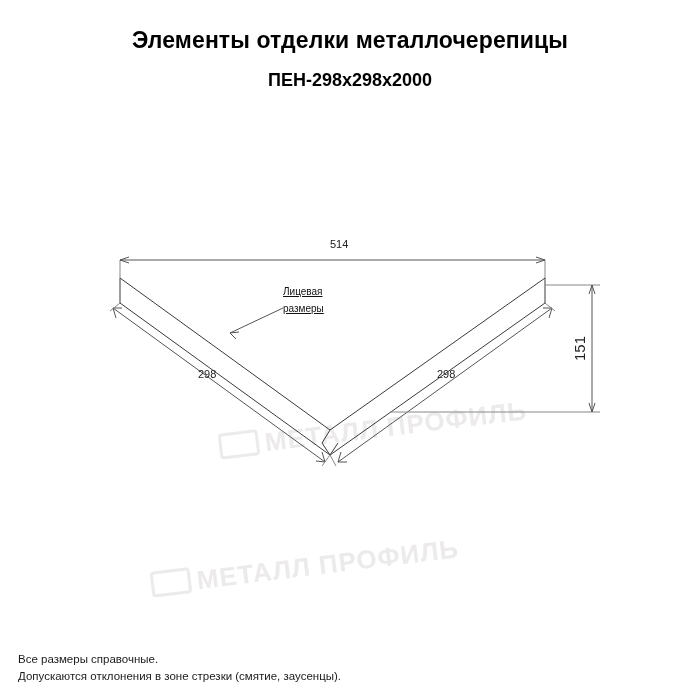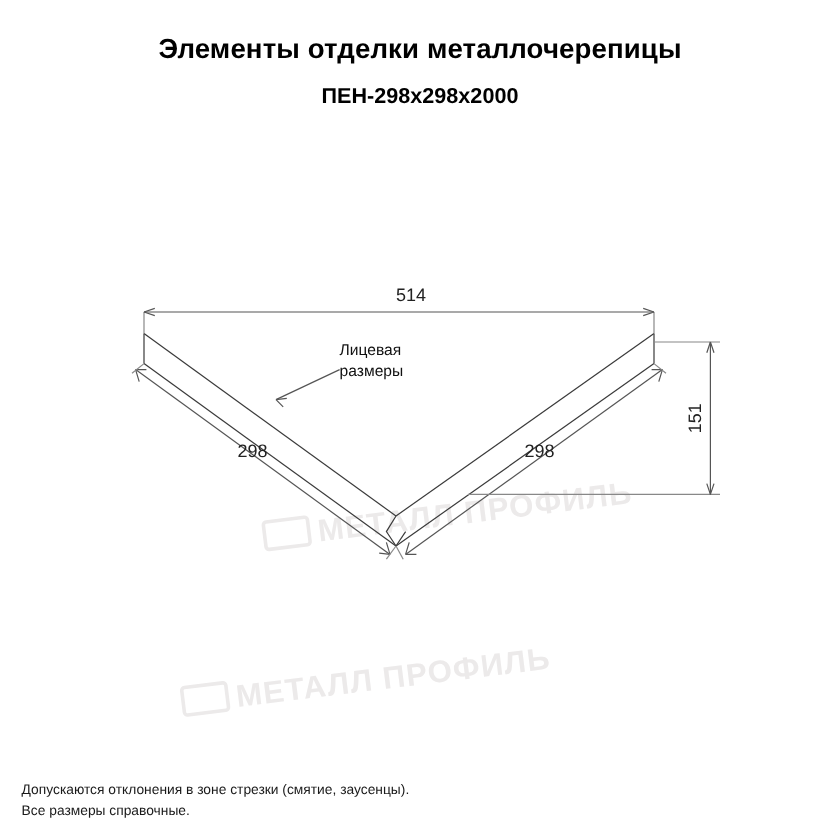--- a/index.html
+++ b/index.html
@@ -92,7 +92,7 @@
   .wm2 { left: 150px; top: 360px; }
   .dim-label {
     position: absolute;
-    font-size: 15px;
+    font-size: 11px;
     color: #222;
     white-space: nowrap;
   }

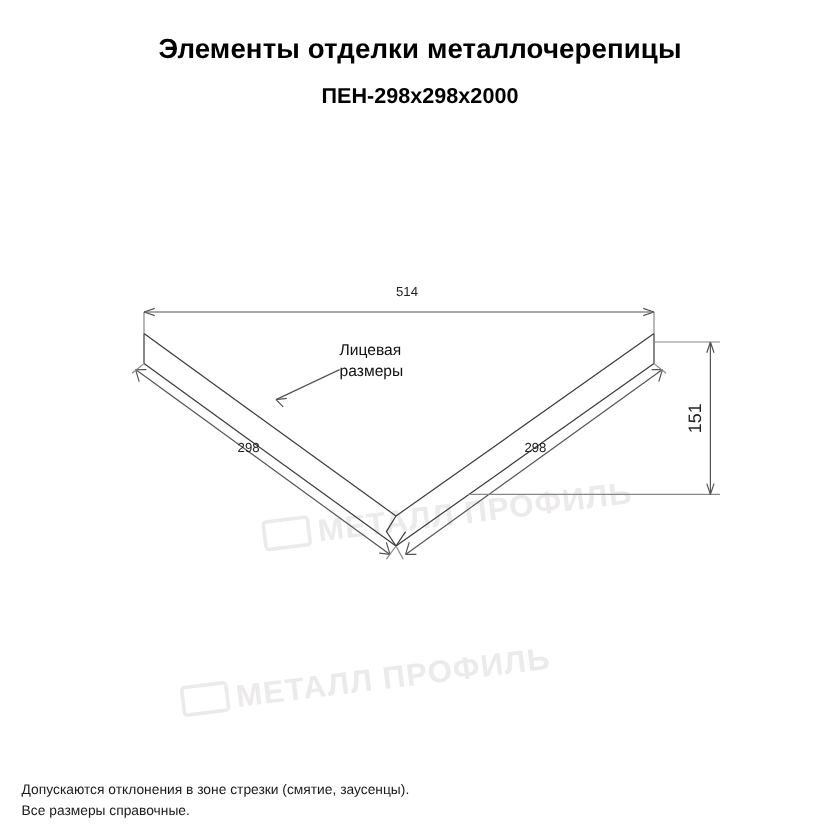--- a/index.html
+++ b/index.html
@@ -98,10 +98,11 @@
   }
   .face-label {
     position: absolute;
-    font-size: 13px;
+    font-size: 10px;
     line-height: 17px;
     color: #111;
     white-space: nowrap;
+    text-decoration: underline;
   }
   .vert-label {
     position: absolute;

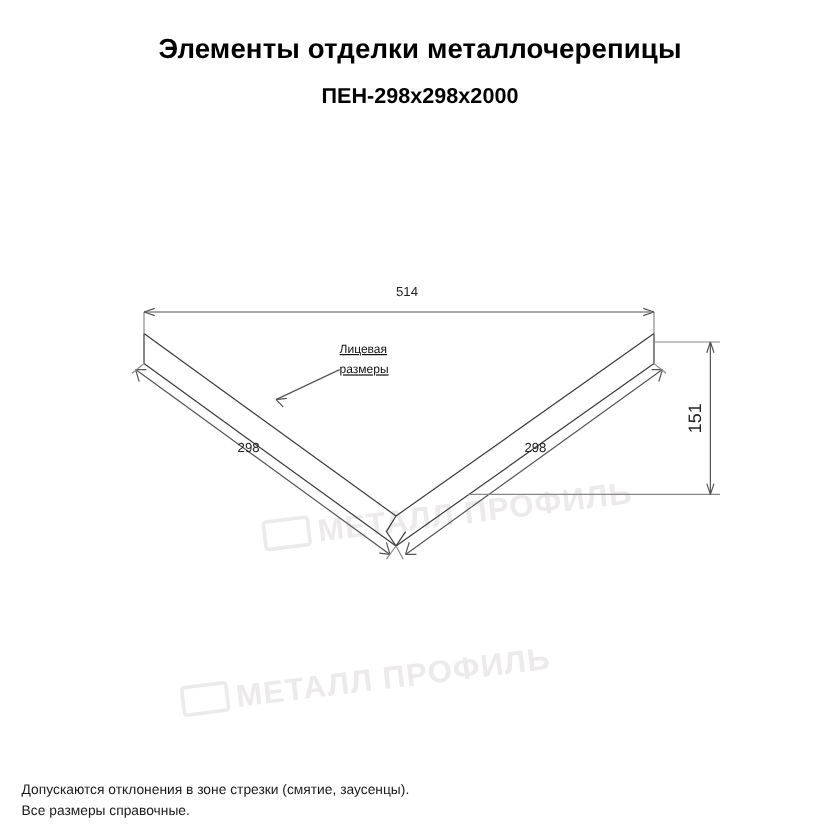--- a/index.html
+++ b/index.html
@@ -184,8 +184,8 @@
   </div>
 
   <div class="footnotes">
+    <div>Все размеры справочные.</div>
     <div>Допускаются отклонения в зоне стрезки (смятие, заусенцы).</div>
-    <div>Все размеры справочные.</div>
   </div>
 
 </div>

